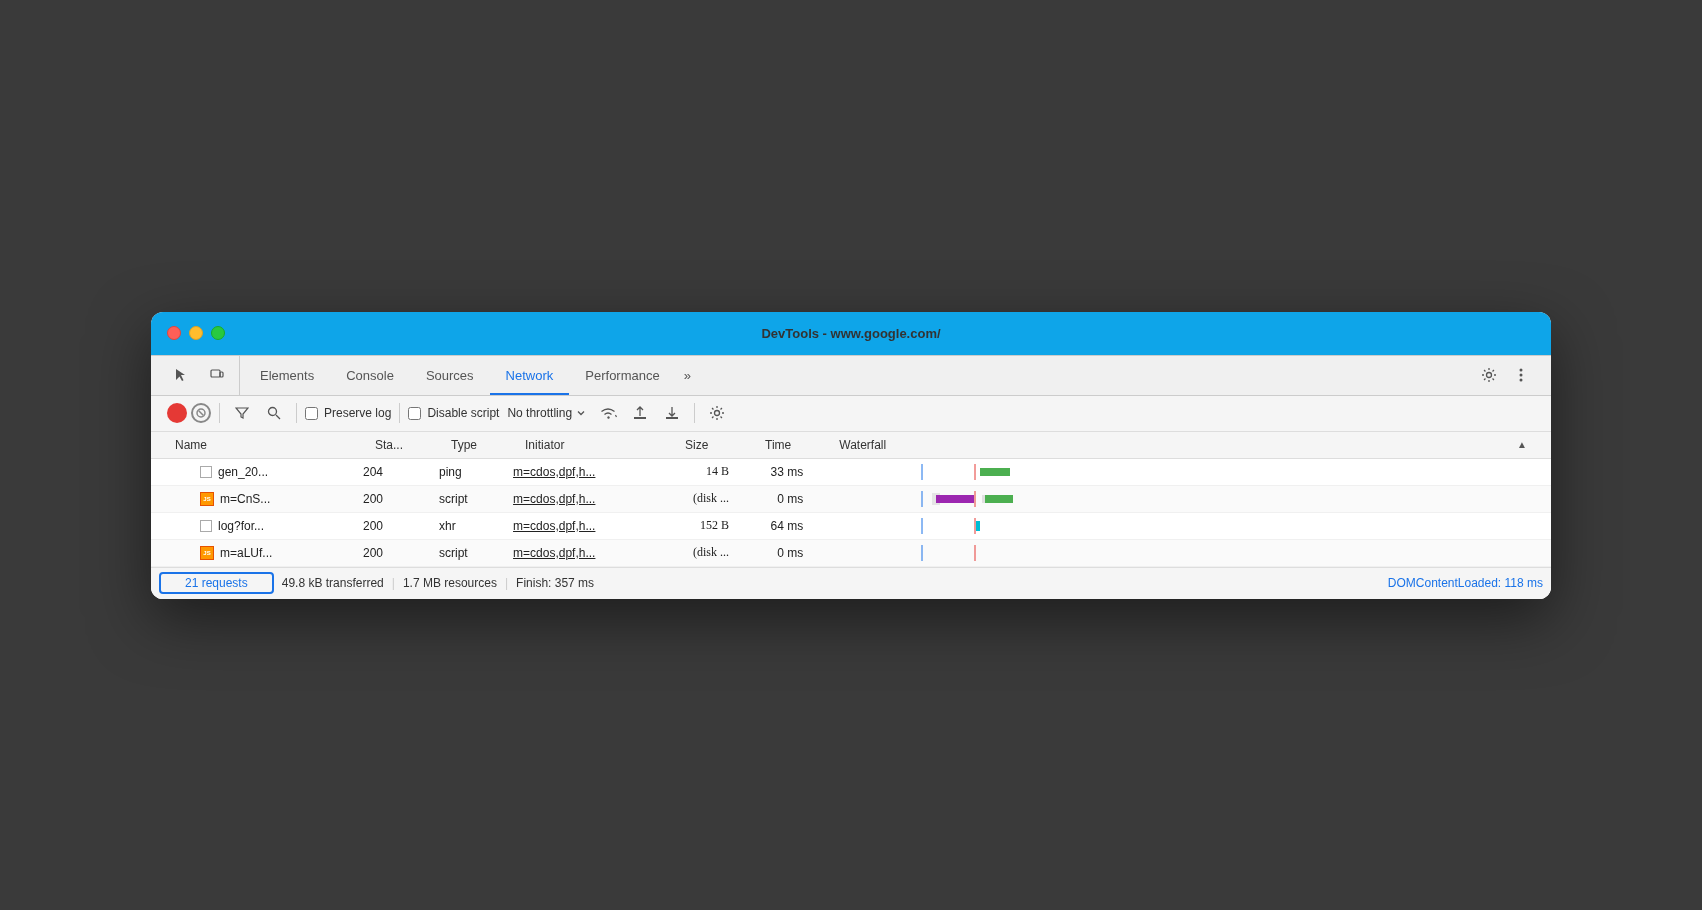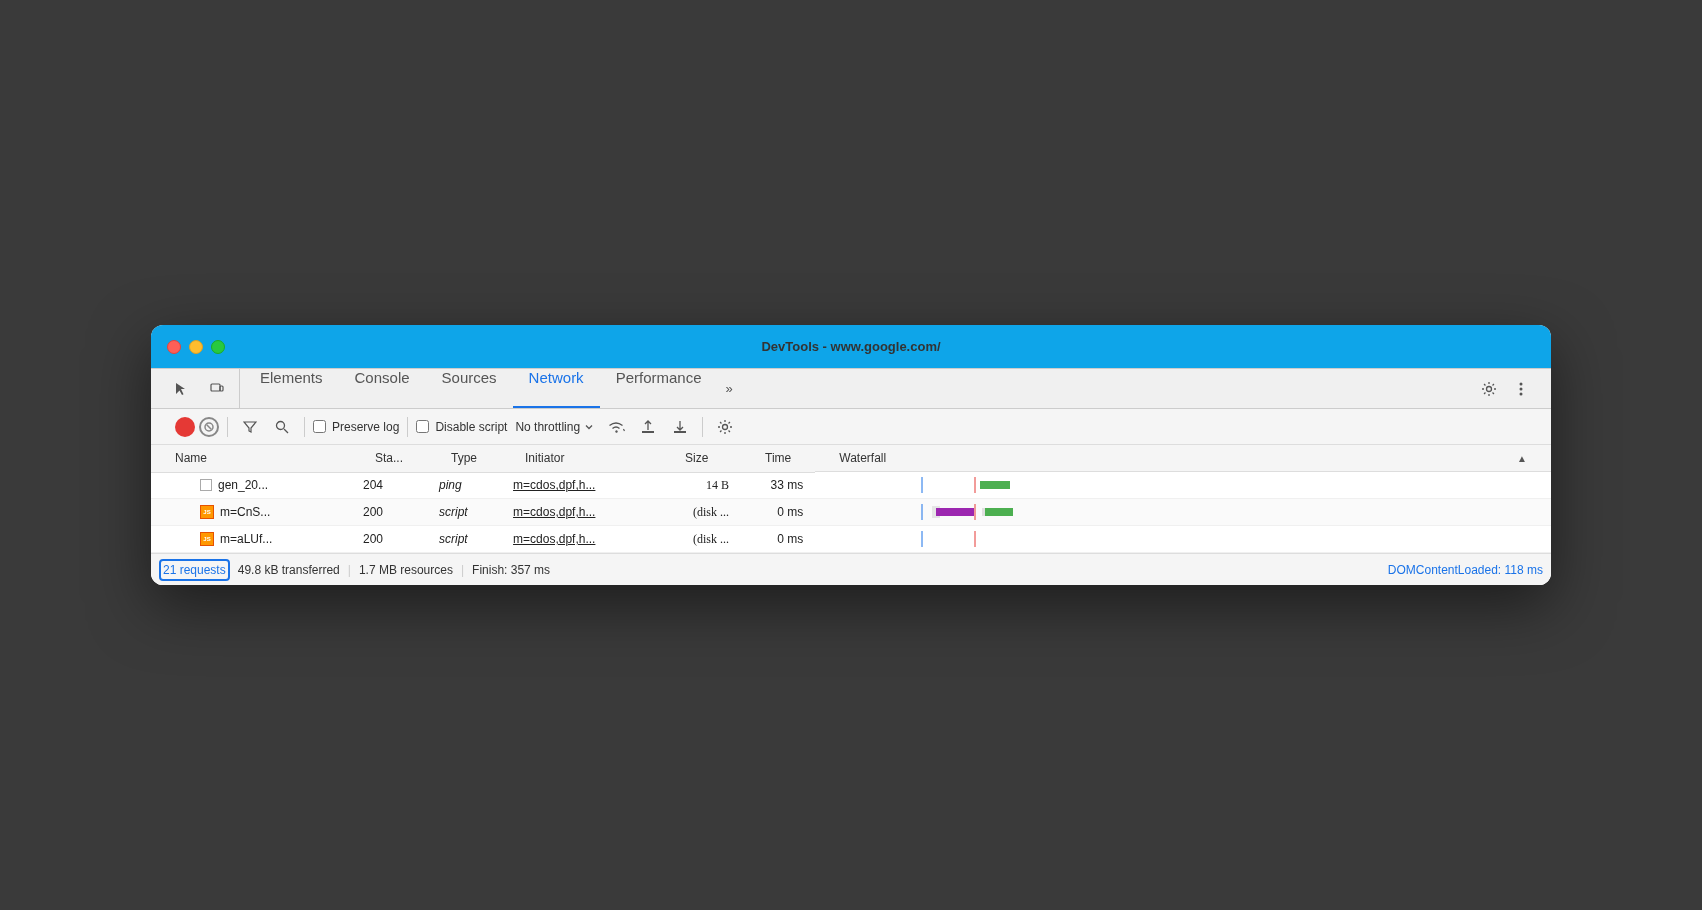--- a/index.html
+++ b/index.html
@@ -89,7 +89,8 @@
       padding: 0 16px;
       height: 100%;
       display: flex;
-      font-size: 15px;
+      align-items: center;
+      font-size: 13px;
       color: #555;
       cursor: pointer;
       position: relative;

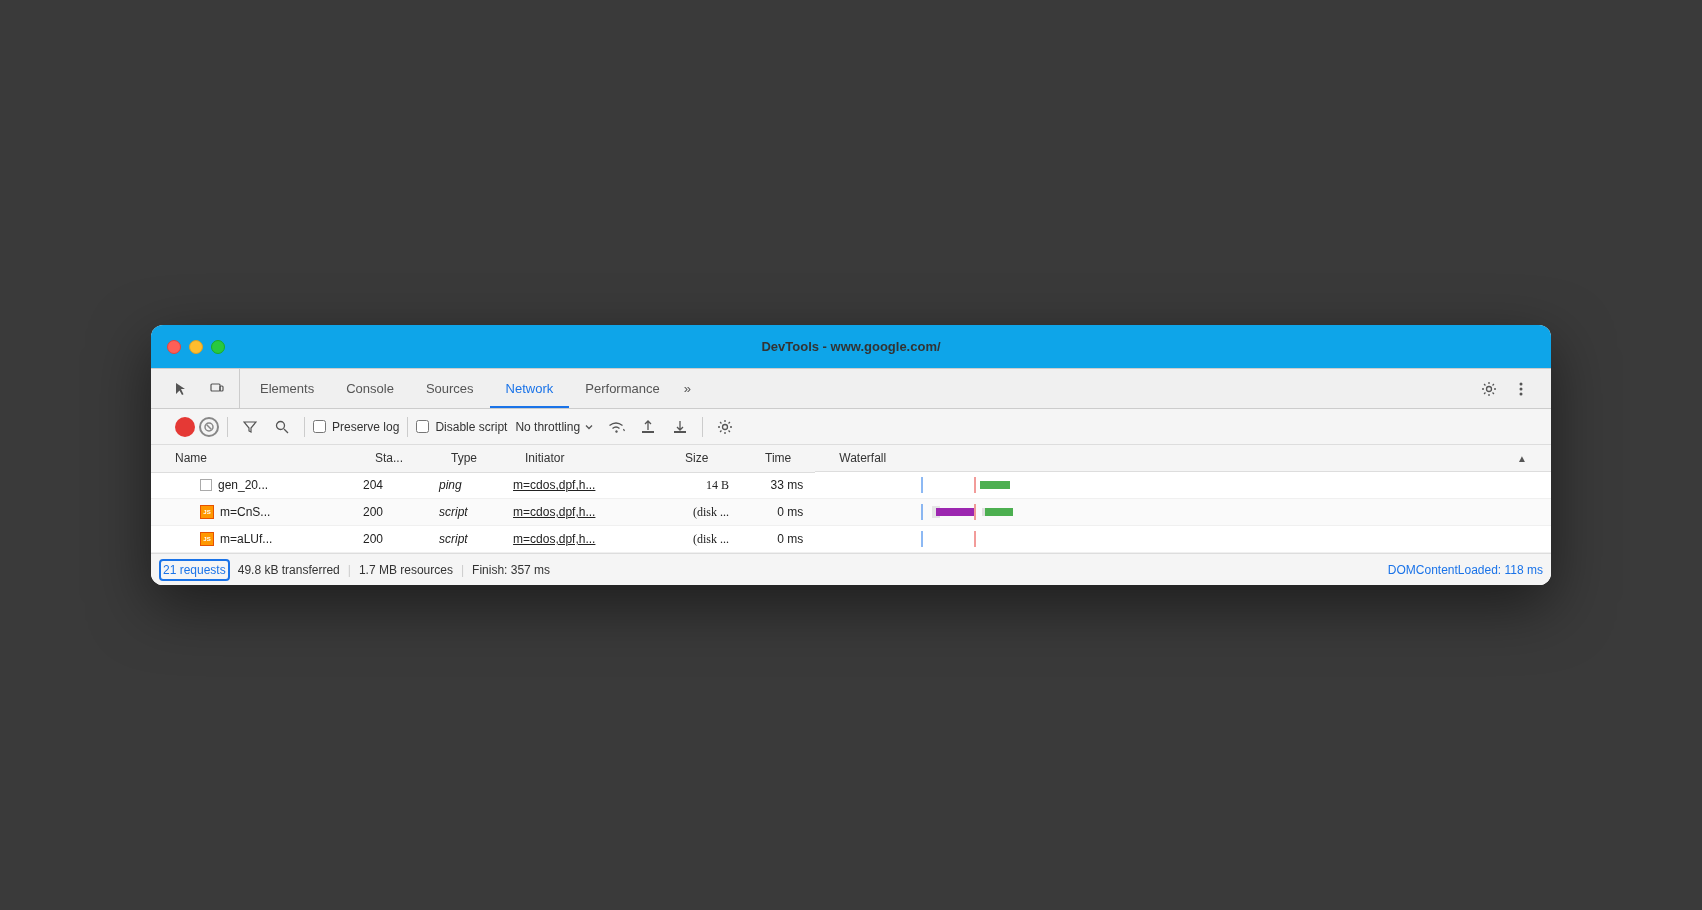--- a/index.html
+++ b/index.html
@@ -129,7 +129,7 @@
       background: #f5f5f5;
       border-bottom: 1px solid #ddd;
       height: 36px;
-      padding: 0 24px;
+      padding: 0 16px;
       gap: 4px;
     }
     .record-btn {

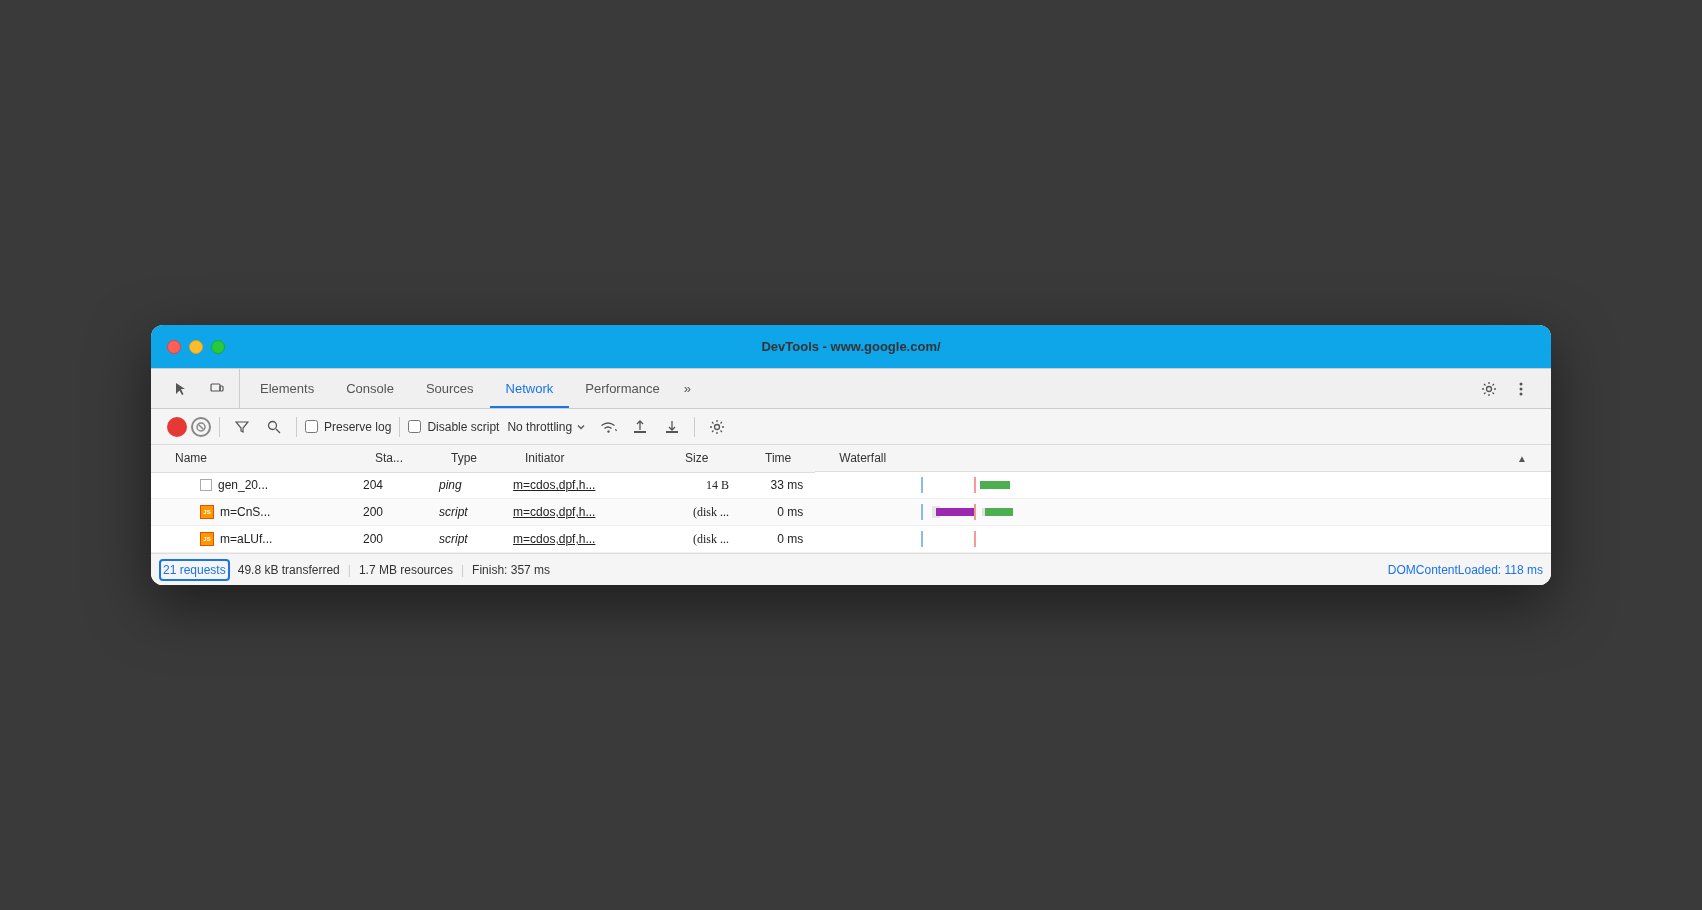--- a/index.html
+++ b/index.html
@@ -236,7 +236,7 @@
       font-weight: bold;
     }
     .status-col { color: #333; }
-    .type-col { color: #333; font-style: italic; }
+    .type-col { color: #333; }
     .initiator-col { color: #1a73e8; text-decoration: underline; cursor: pointer; }
     .size-col { text-align: right; color: #333; font-family: Liberation Serif, serif; }
     .time-col { text-align: right; color: #333; }

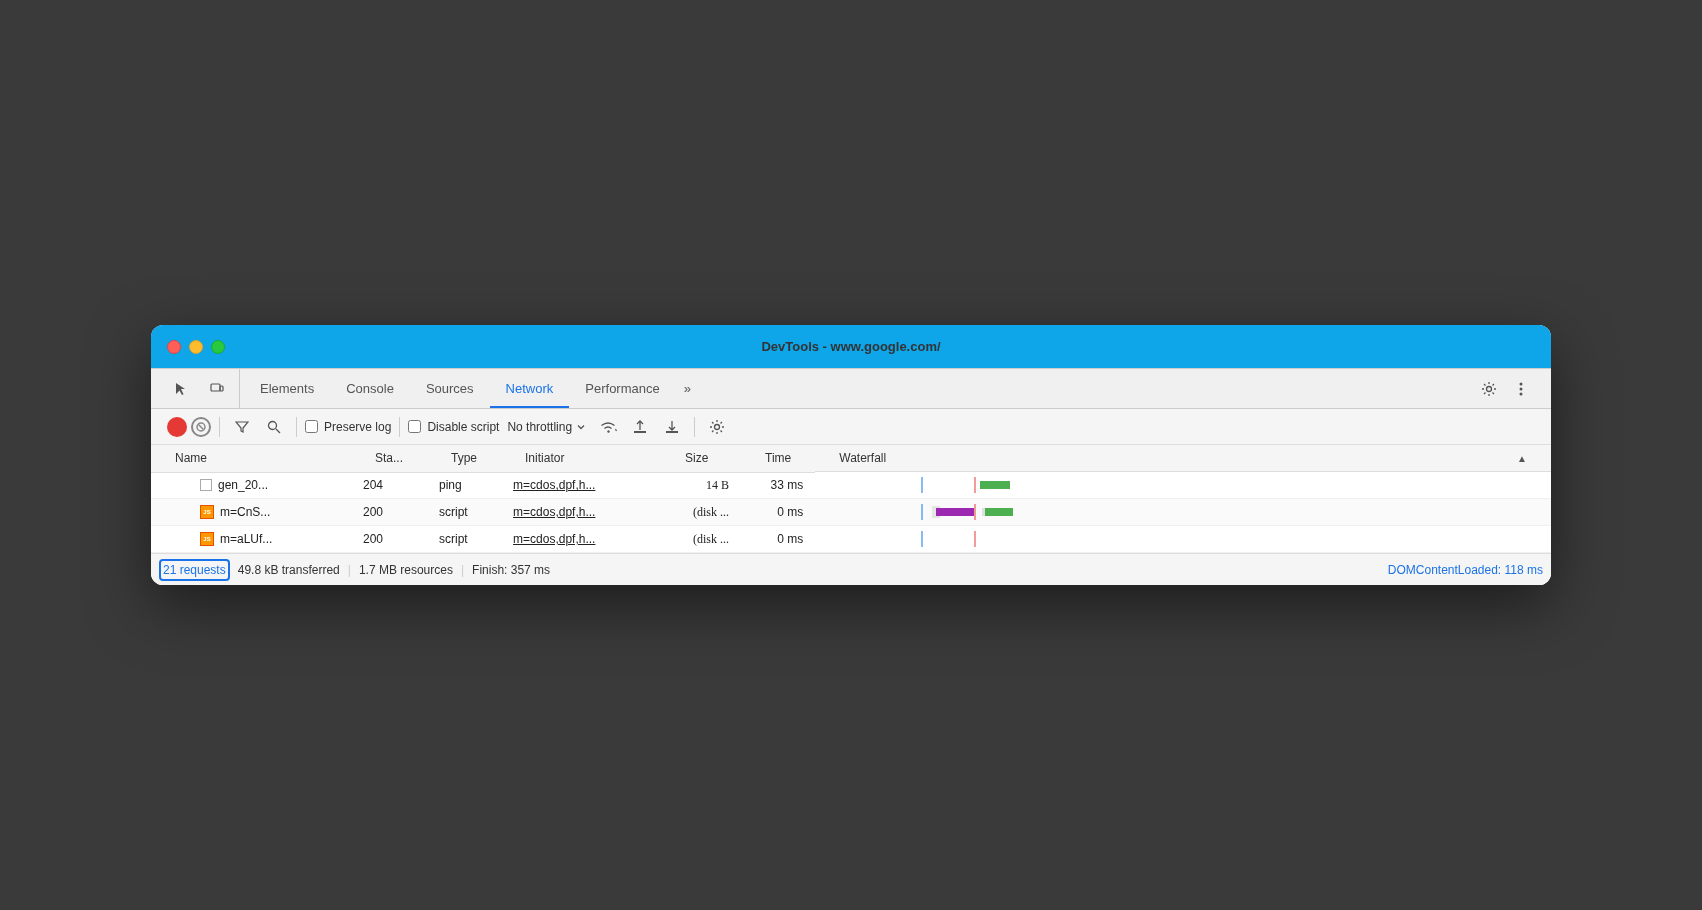--- a/index.html
+++ b/index.html
@@ -509,6 +509,28 @@
           </tr>
 
 
+          <tr class="table-row">
+            <td class="col-name">
+              <div class="name-col">
+                <div class="checkbox-sm"></div>
+                <span>log?for...</span>
+              </div>
+            </td>
+            <td class="col-status status-col">200</td>
+            <td class="col-type type-col">xhr</td>
+            <td class="col-initiator initiator-col">m=cdos,dpf,h...</td>
+            <td class="col-size size-col">152 B</td>
+            <td class="col-time time-col">64 ms</td>
+            <td class="col-waterfall waterfall-col-data">
+              <div class="waterfall-container">
+                <svg class="waterfall-svg" viewBox="0 0 200 16">
+                  <line x1="95" y1="0" x2="95" y2="16" stroke="#1a73e8" stroke-width="1"></line>
+                  <line x1="148" y1="0" x2="148" y2="16" stroke="#e53935" stroke-width="1"></line>
+                  <rect x="149" y="3" width="4" height="10" fill="#00bcd4"></rect>
+                </svg>
+              </div>
+            </td>
+          </tr>
 
 
           <tr class="table-row">

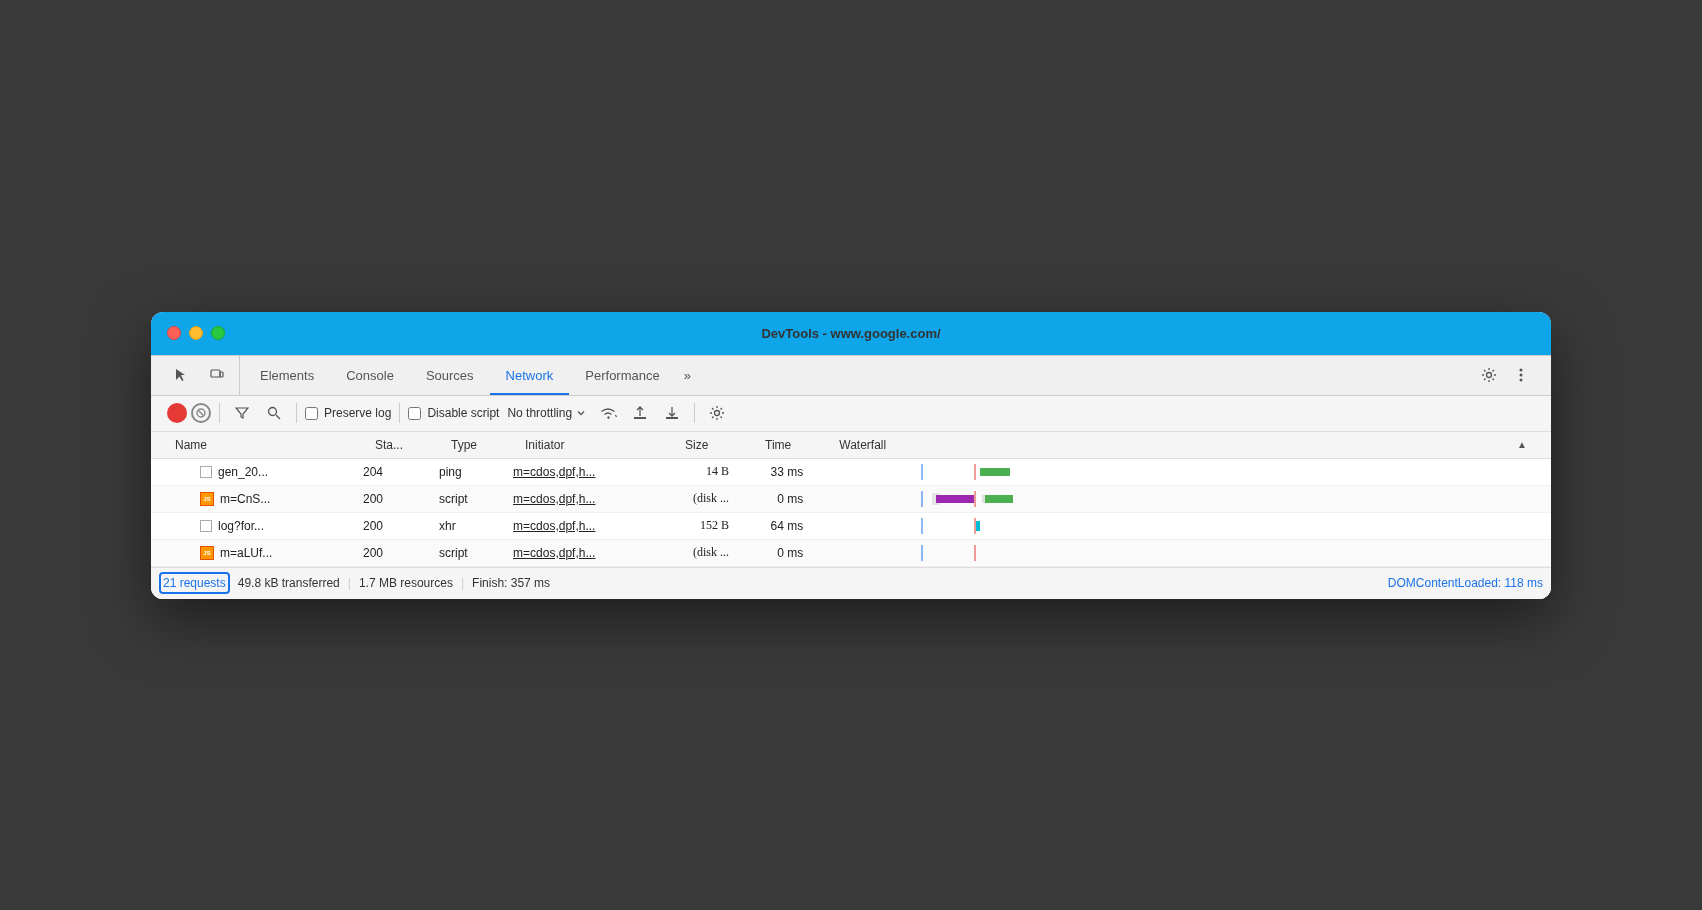--- a/index.html
+++ b/index.html
@@ -264,7 +264,7 @@
     .status-requests {
       border: 2px solid #1a73e8;
       border-radius: 4px;
-      padding: 2px 2px;
+      padding: 2px 24px;
       color: #1a73e8;
       font-weight: 500;
       margin-right: 8px;

